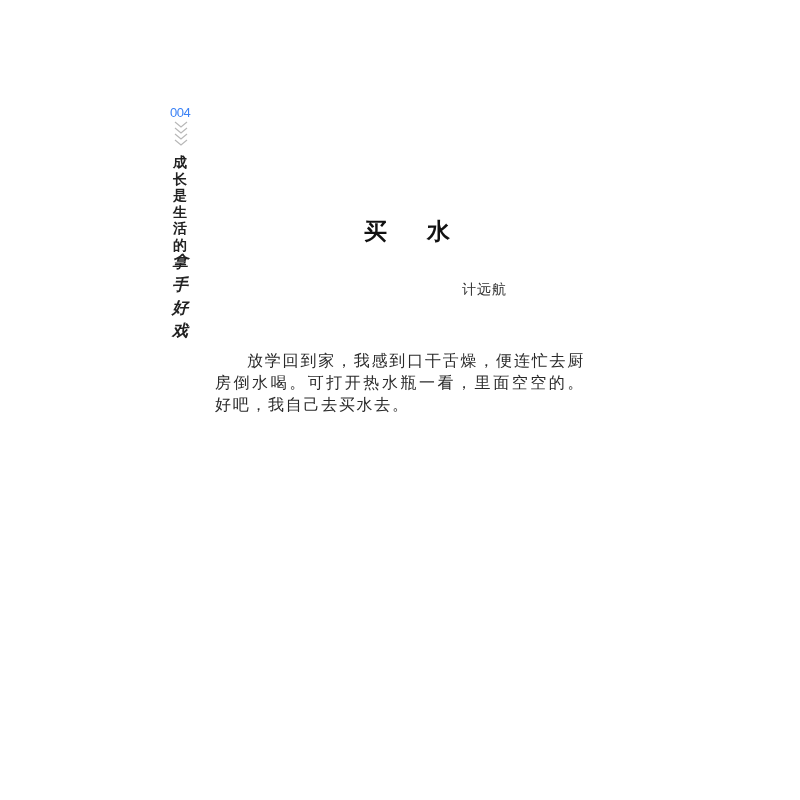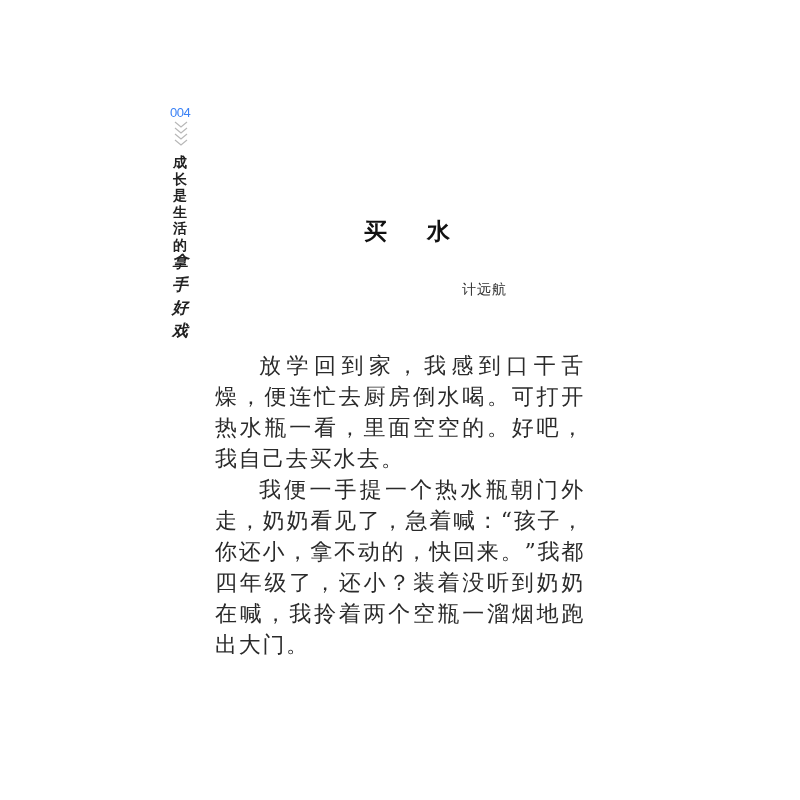--- a/index.html
+++ b/index.html
@@ -82,8 +82,8 @@
       left: 215px;
       top: 350px;
       width: 370px;
-      font-size: 22px;
-      line-height: 31px;
+      font-size: 16px;
+      line-height: 22px;
       color: #2a2a2a;
       text-align: justify;
       letter-spacing: 1.7px;

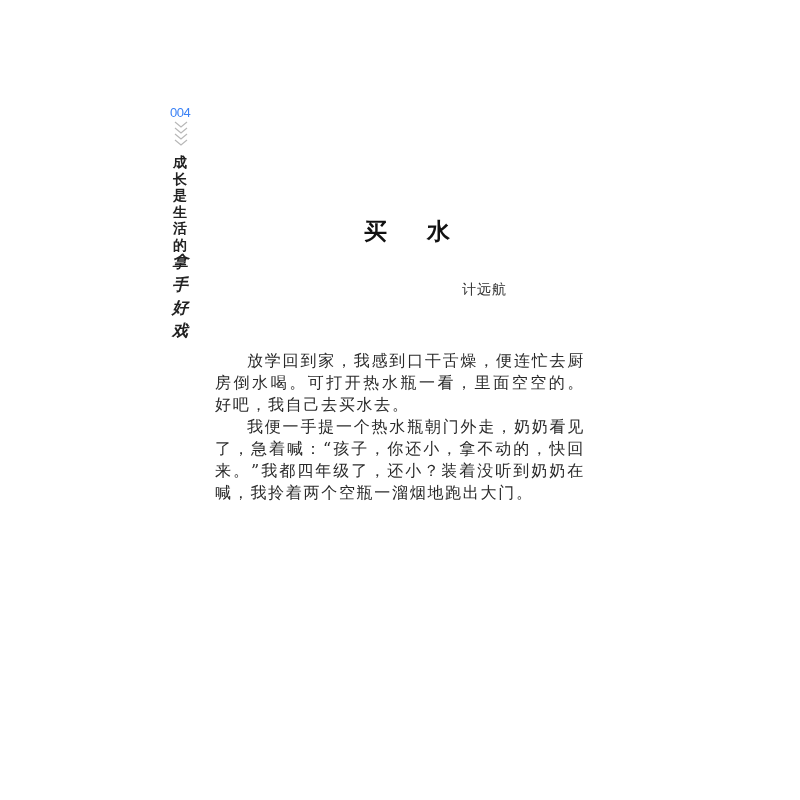--- a/index.html
+++ b/index.html
@@ -126,7 +126,6 @@
 
   <div class="body-text">
     <p>放学回到家，我感到口干舌燥，便连忙去厨房倒水喝。可打开热水瓶一看，里面空空的。好吧，我自己去买水去。</p>
-    <p>我便一手提一个热水瓶朝门外走，奶奶看见了，急着喊：“孩子，你还小，拿不动的，快回来。”我都四年级了，还小？装着没听到奶奶在喊，我拎着两个空瓶一溜烟地跑出大门。</p>
   </div>
 
 </div>

